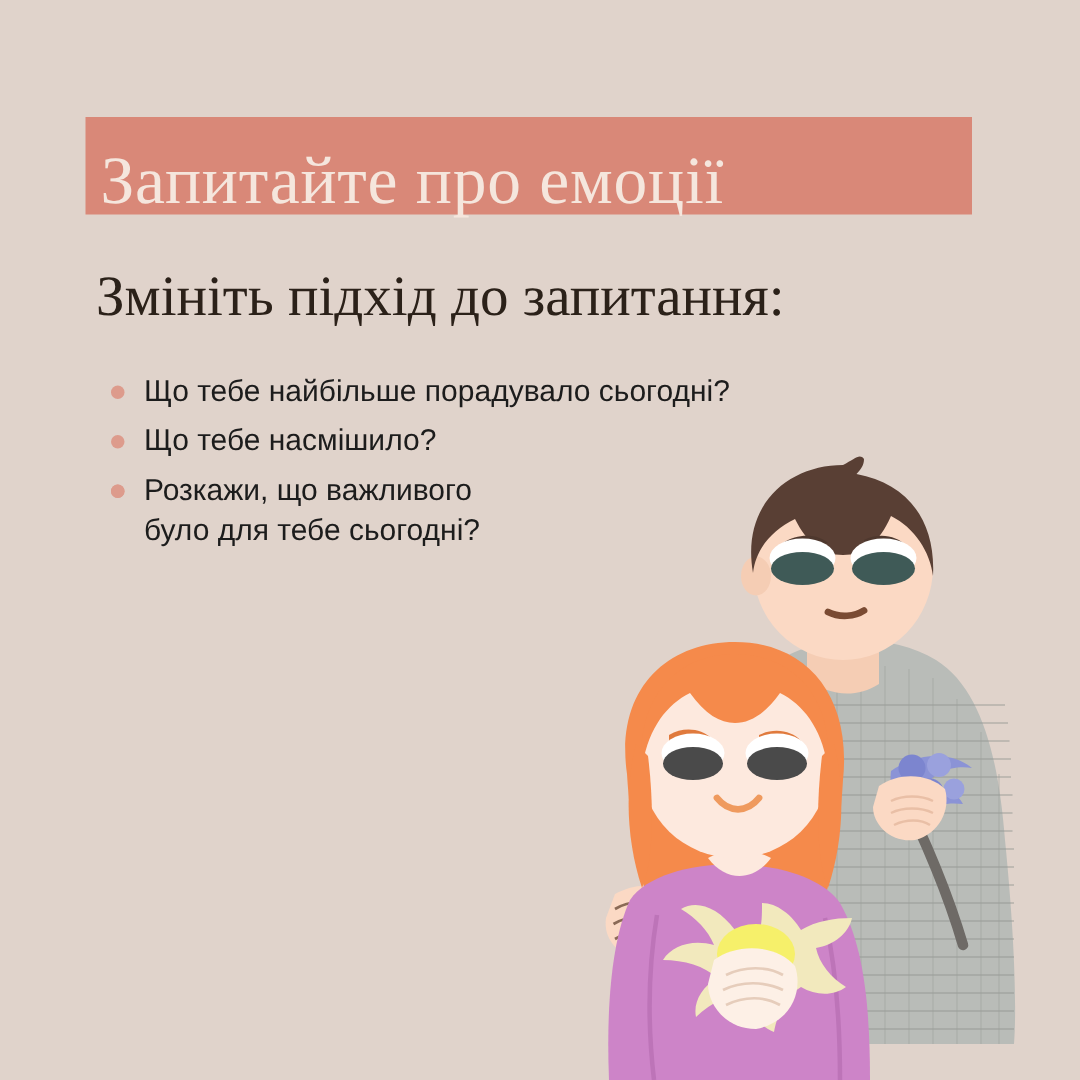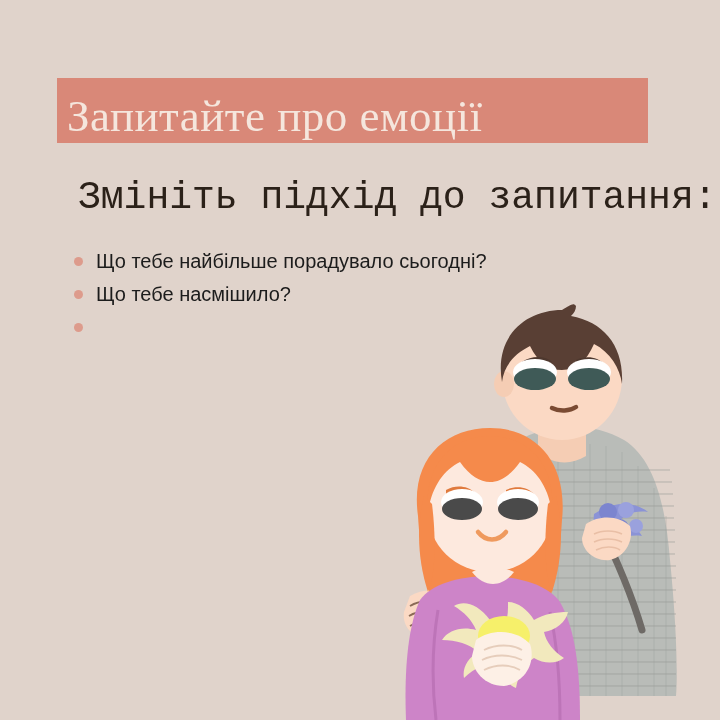--- a/index.html
+++ b/index.html
@@ -30,9 +30,9 @@
     height: 65px;
     background: #d98878;
     display: flex;
-    align-items: flex-start;
+    align-items: flex-end;
     box-sizing: border-box;
-    padding: 15px 10px;
+    padding: 0 10px;
   }
   #title-text {
     font-family: "Liberation Serif", serif;

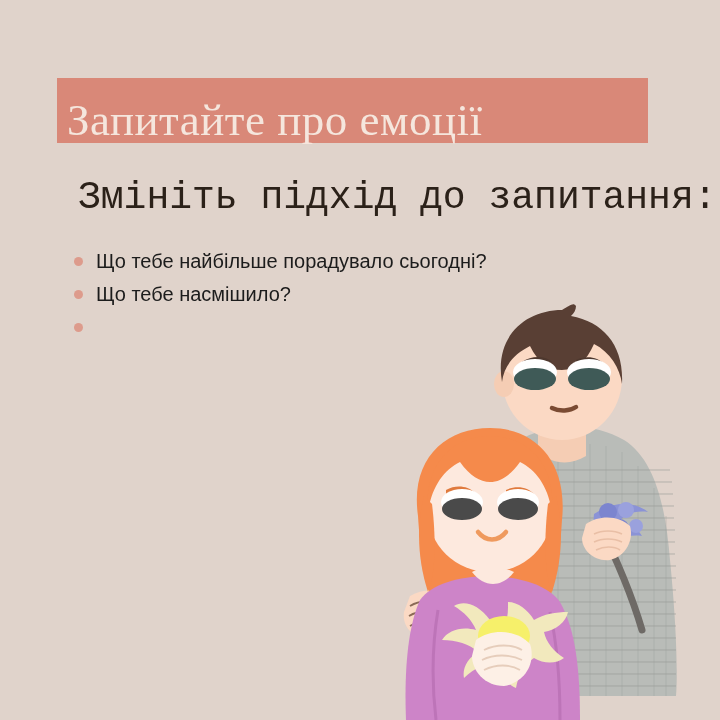--- a/index.html
+++ b/index.html
@@ -46,9 +46,9 @@
   
   #subtitle {
     position: absolute;
-    left: 78px;
+    left: 64px;
     top: 176px;
-    font-family: Liberation Mono, monospace;
+    font-family: Liberation Serif, serif;
     font-size: 38px;
     line-height: 44px;
     color: #2b2119;

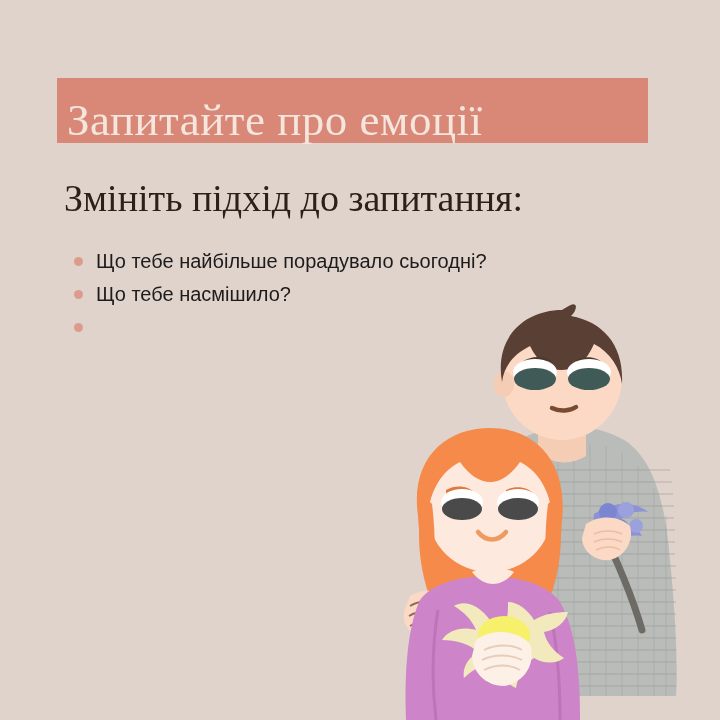--- a/index.html
+++ b/index.html
@@ -118,6 +118,11 @@
     </li>
     <li class="q-item">
       <span class="q-dot"></span>
+    </li>
+    <li class="q-item">
+      <span class="q-dot"></span>
+      <span class="q-line">Розкажи, що важливого</span>
+      <span class="q-line">було для тебе сьогодні?</span>
     </li>
   </ul>
 

